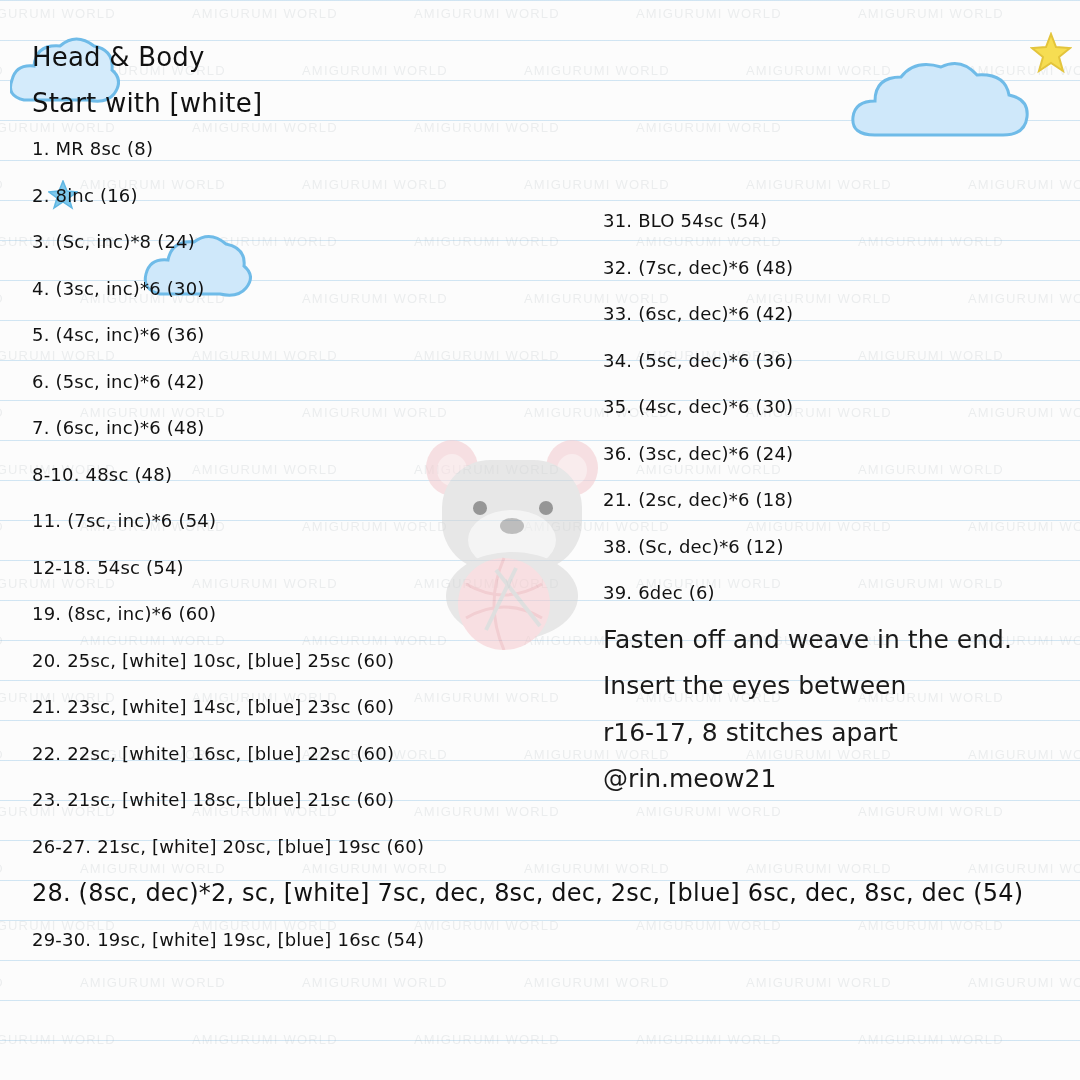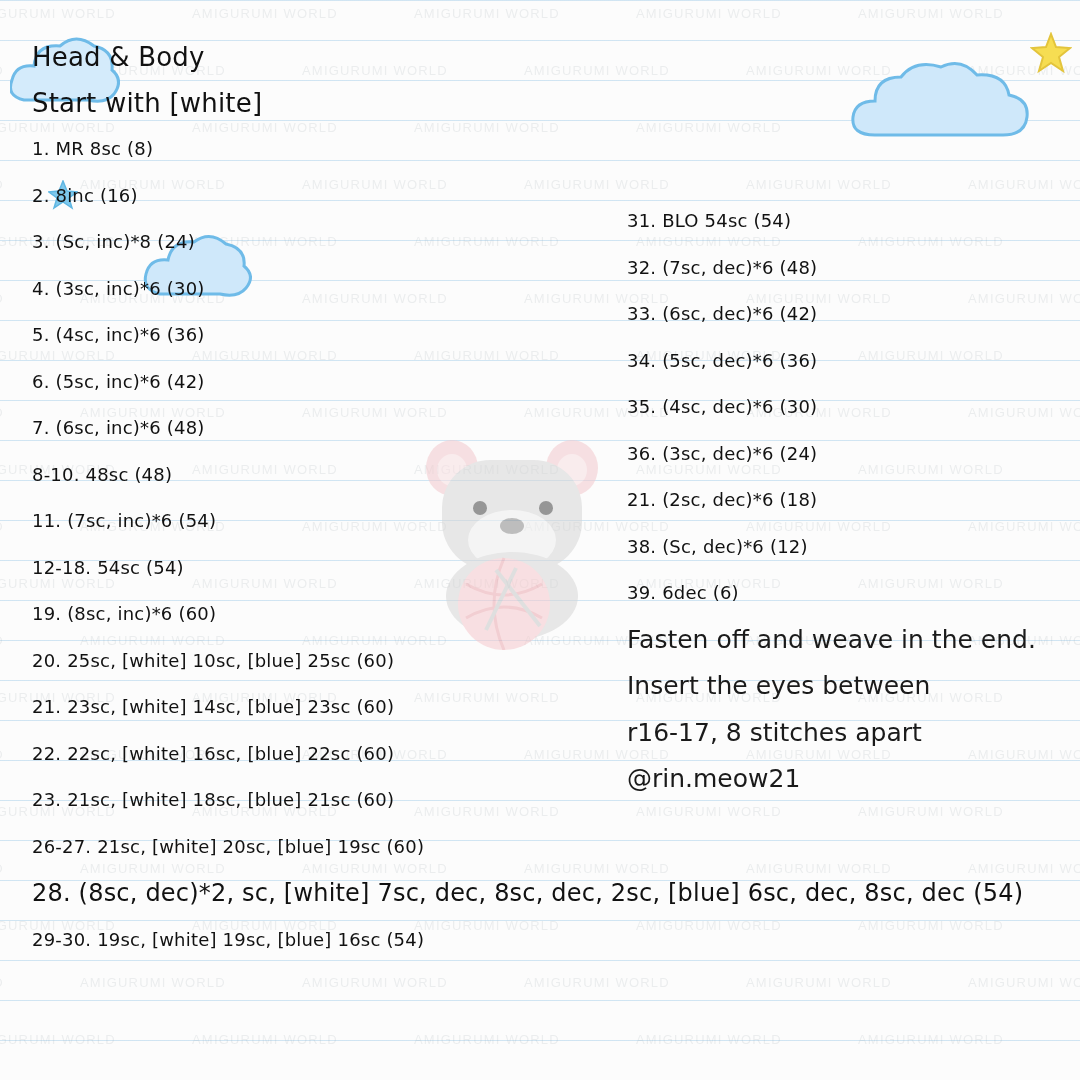--- a/index.html
+++ b/index.html
@@ -84,7 +84,7 @@
     position: absolute;
   }
   .col-left { left: 32px; top: 34px; width: 620px; }
-  .col-right { left: 627px; top: 198px; width: 430px; }
+  .col-right { left: 603px; top: 198px; width: 430px; }
 
   .line {
     font-size: 18px;

